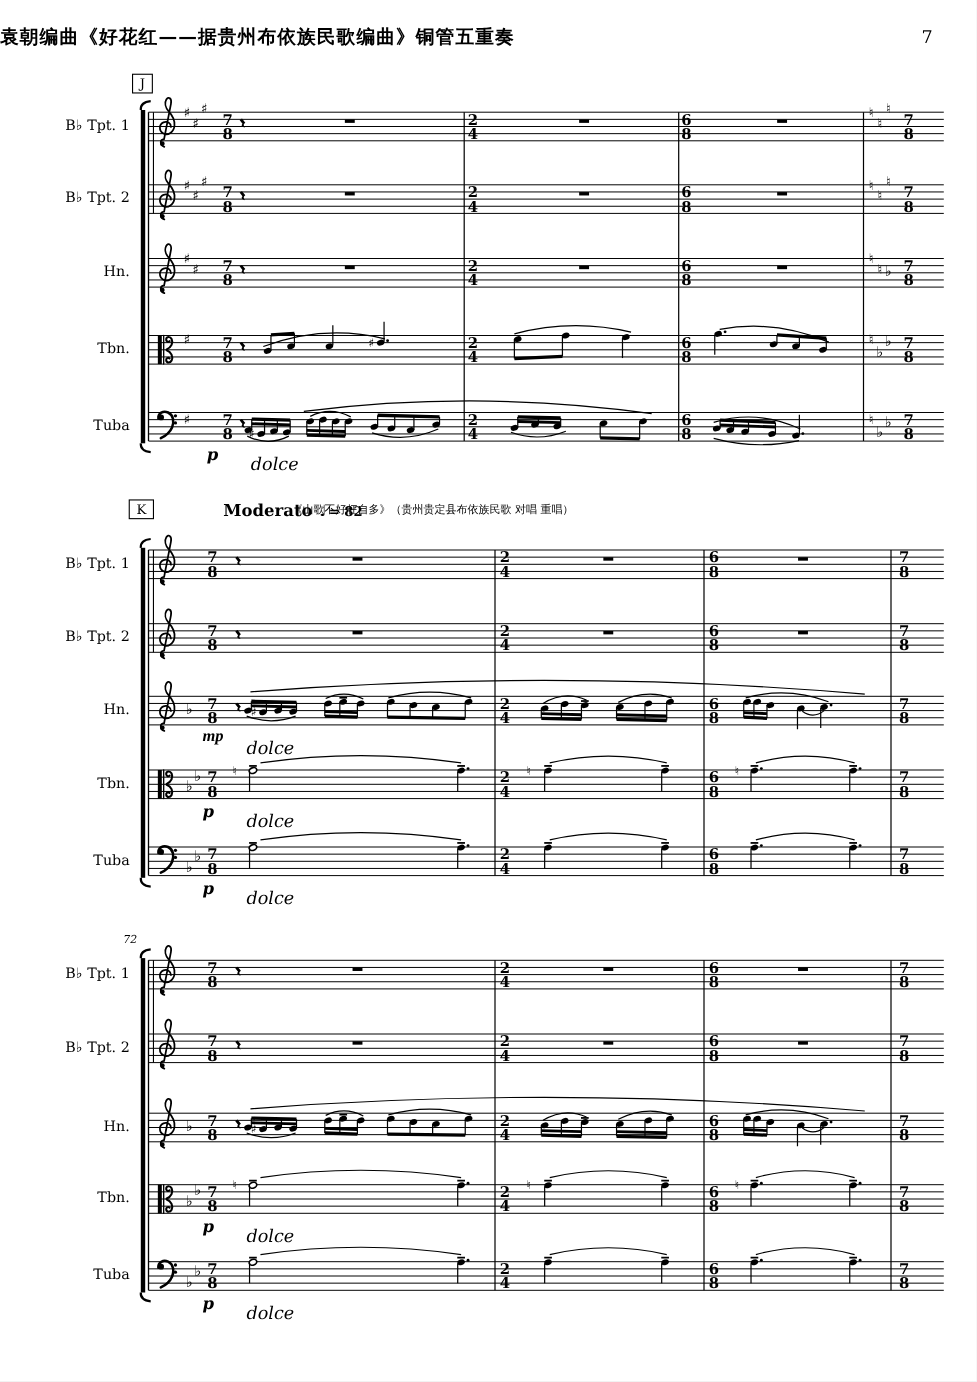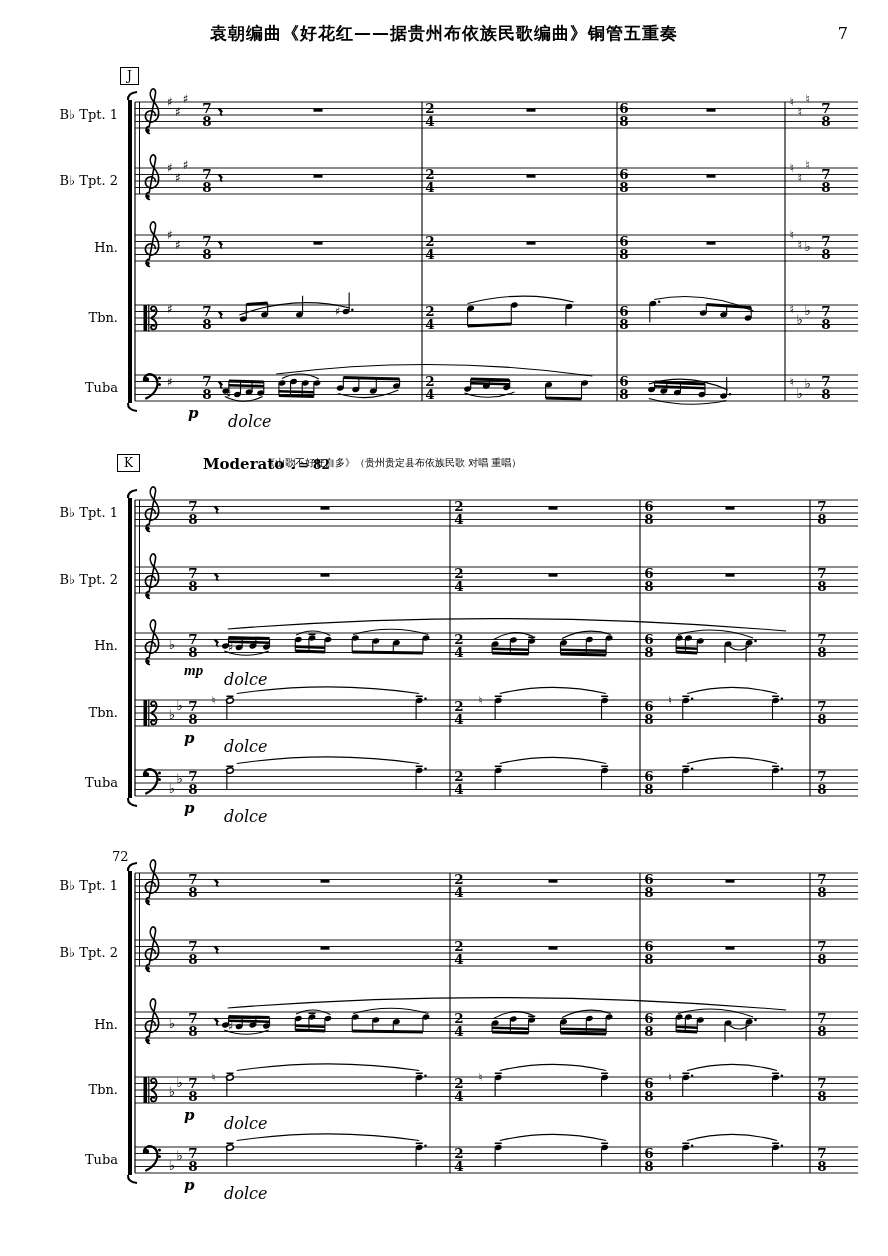--- a/index.html
+++ b/index.html
@@ -6,7 +6,7 @@
   .page{position:relative;width:888px;height:1256px;background:#ffffff;overflow:hidden;
         font-family:"DejaVu Serif",serif;color:#000;}
   .abs{position:absolute;}
-  .title{left:0;top:22px;width:100%;text-align:center;font-size:17px;letter-spacing:1px;font-weight:bold;}
+  .title{left:0;top:22px;width:100%;font-size:17px;letter-spacing:1px;font-weight:bold;}
   .pagenum{right:40px;top:24px;font-size:16px;}
   .watermark{right:16px;top:1216px;font:bold italic 22px "Liberation Sans",sans-serif;
              color:#3a3a44;letter-spacing:1px;}

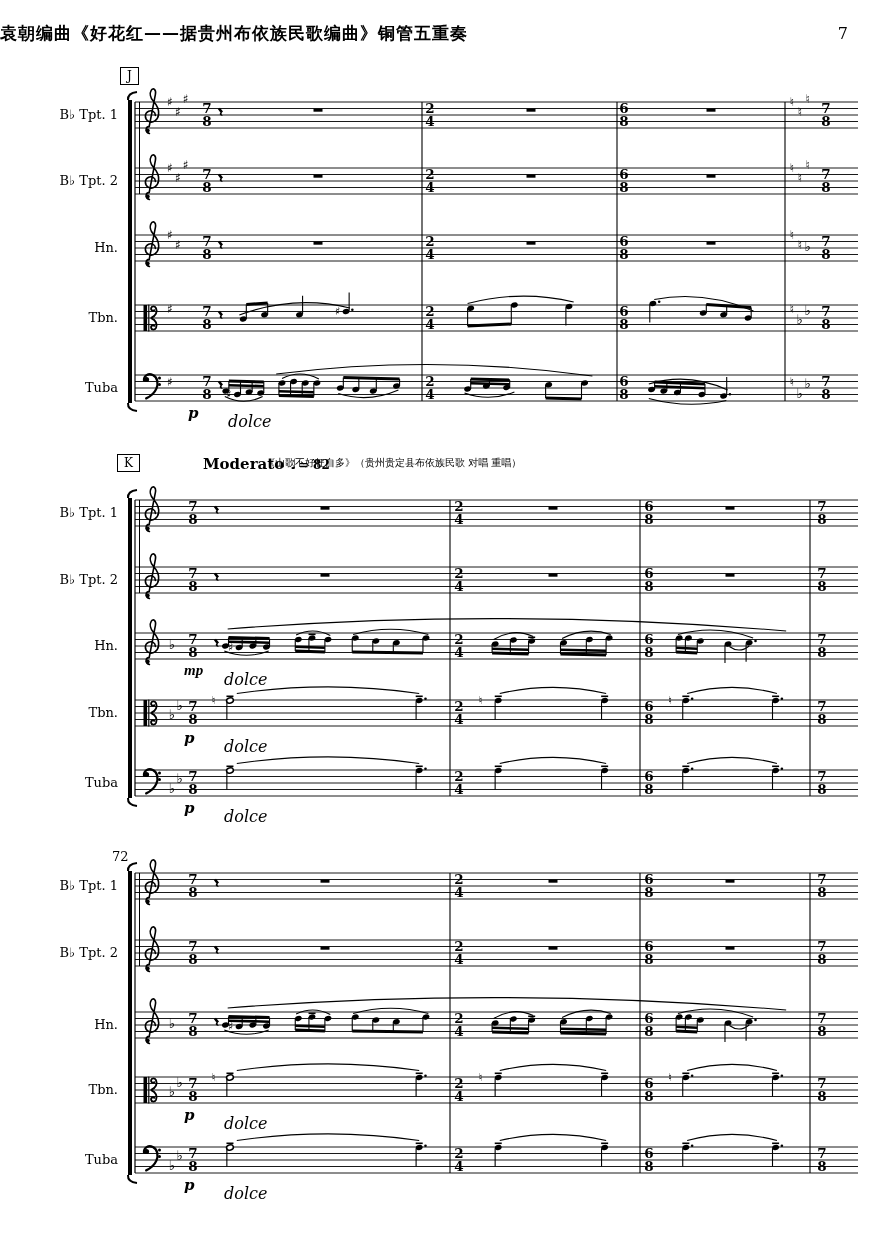--- a/index.html
+++ b/index.html
@@ -13,7 +13,7 @@
   .ins-label{width:118px;text-align:right;font-weight:normal;font-size:13px;white-space:nowrap;
              font-family:"DejaVu Serif",serif;}
   .rehearsal{border:1.2px solid #000;font-size:12px;padding:1px 6px;background:#fff;}
-  .mnum{font-size:13px;}
+  .mnum{font-size:10px;font-style:italic;}
   .tempo{white-space:nowrap;margin-left:43px;}
   .tempo-word{font-weight:bold;font-size:15px;}
   .beat{font-family:"DejaVu Sans",sans-serif;font-size:14px;}

